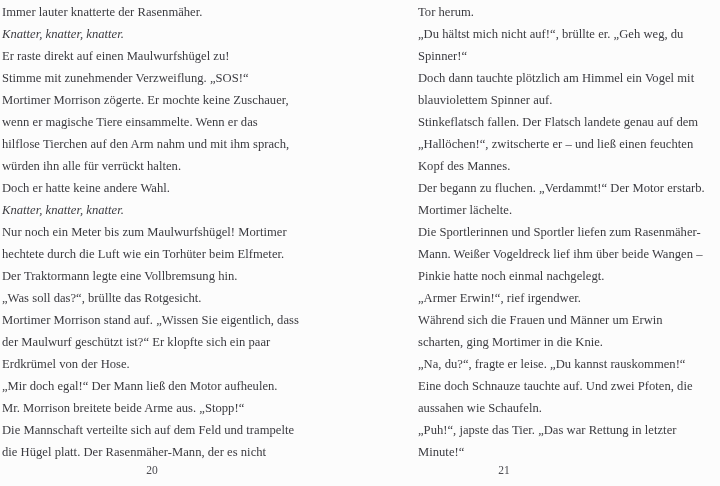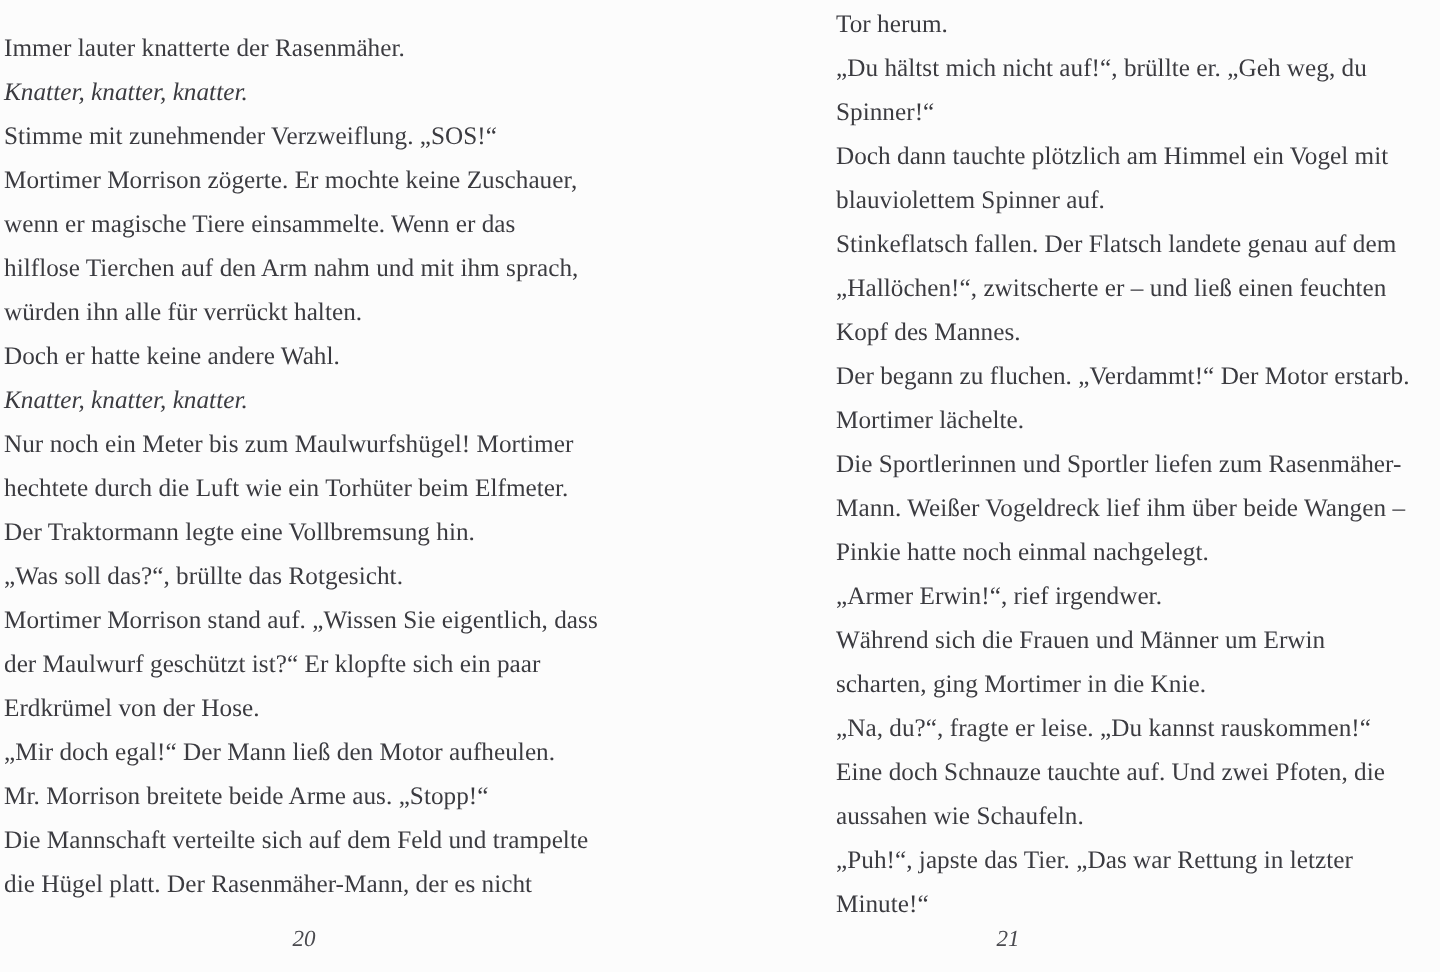--- a/index.html
+++ b/index.html
@@ -30,7 +30,7 @@
     box-sizing: border-box;
   }
 
-  .page-left  { padding: 12px 8px 0 2px; }
+  .page-left  { padding: 0 8px 0 2px; }
   .page-right { padding: 0 6px 0 58px; }
 
   .text-block {

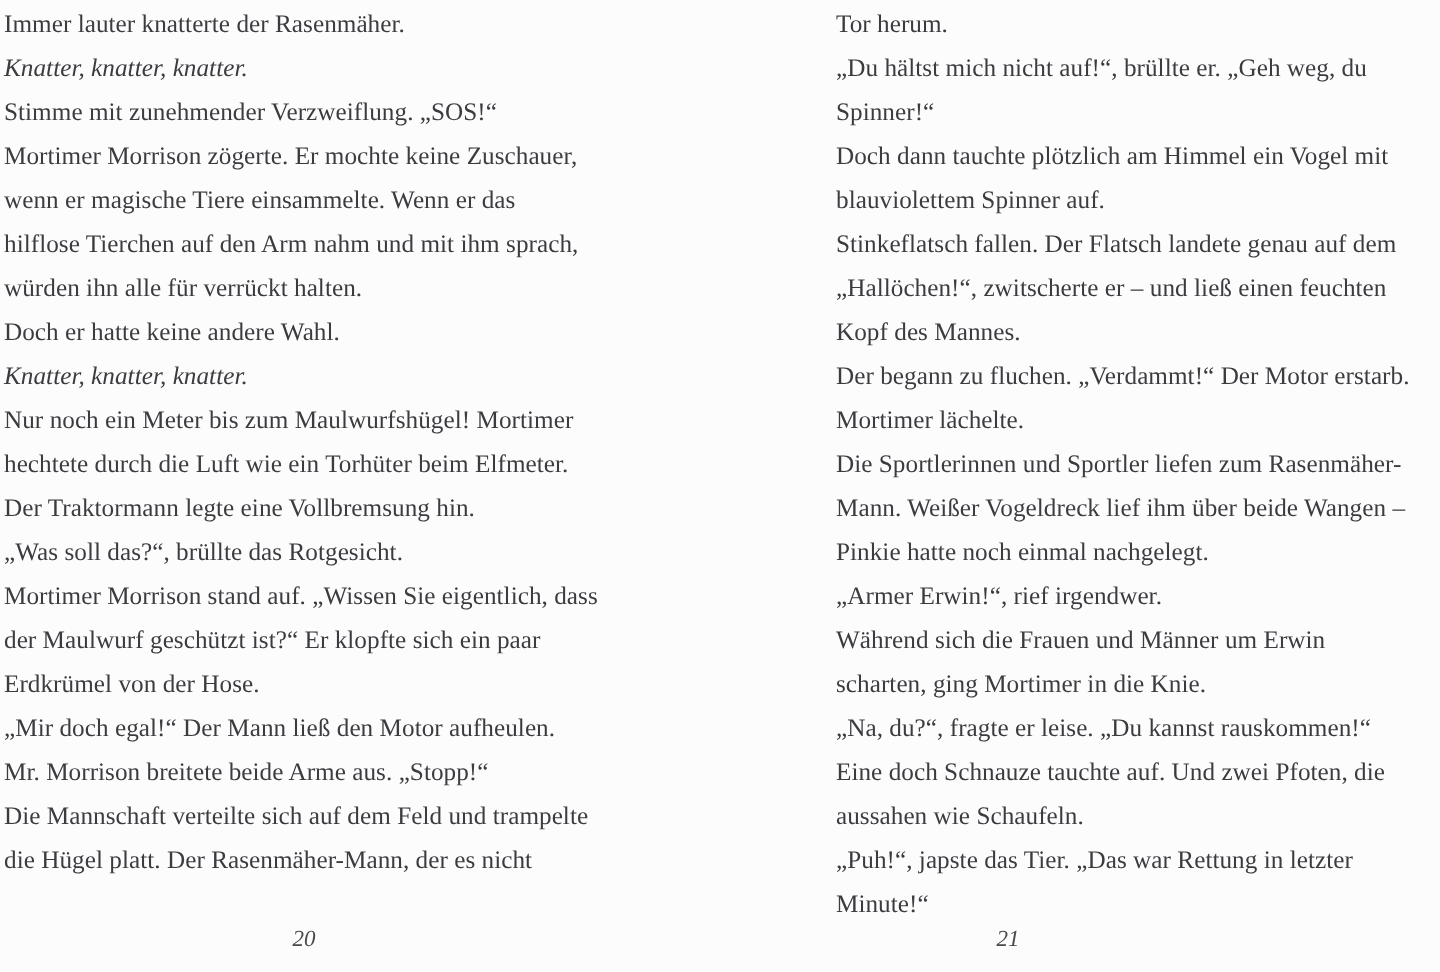--- a/index.html
+++ b/index.html
@@ -75,6 +75,7 @@
     <div class="text-block">
         <div class="line">Immer lauter knatterte der Rasenmäher.</div>
         <div class="line italic">Knatter, knatter, knatter.</div>
+        <div class="line">Er raste direkt auf einen Maulwurfshügel zu!</div>
         <div class="line">Stimme mit zunehmender Verzweiflung. „SOS!“</div>
         <div class="line">Mortimer Morrison zögerte. Er mochte keine Zuschauer,</div>
         <div class="line">wenn er magische Tiere einsammelte. Wenn er das</div>

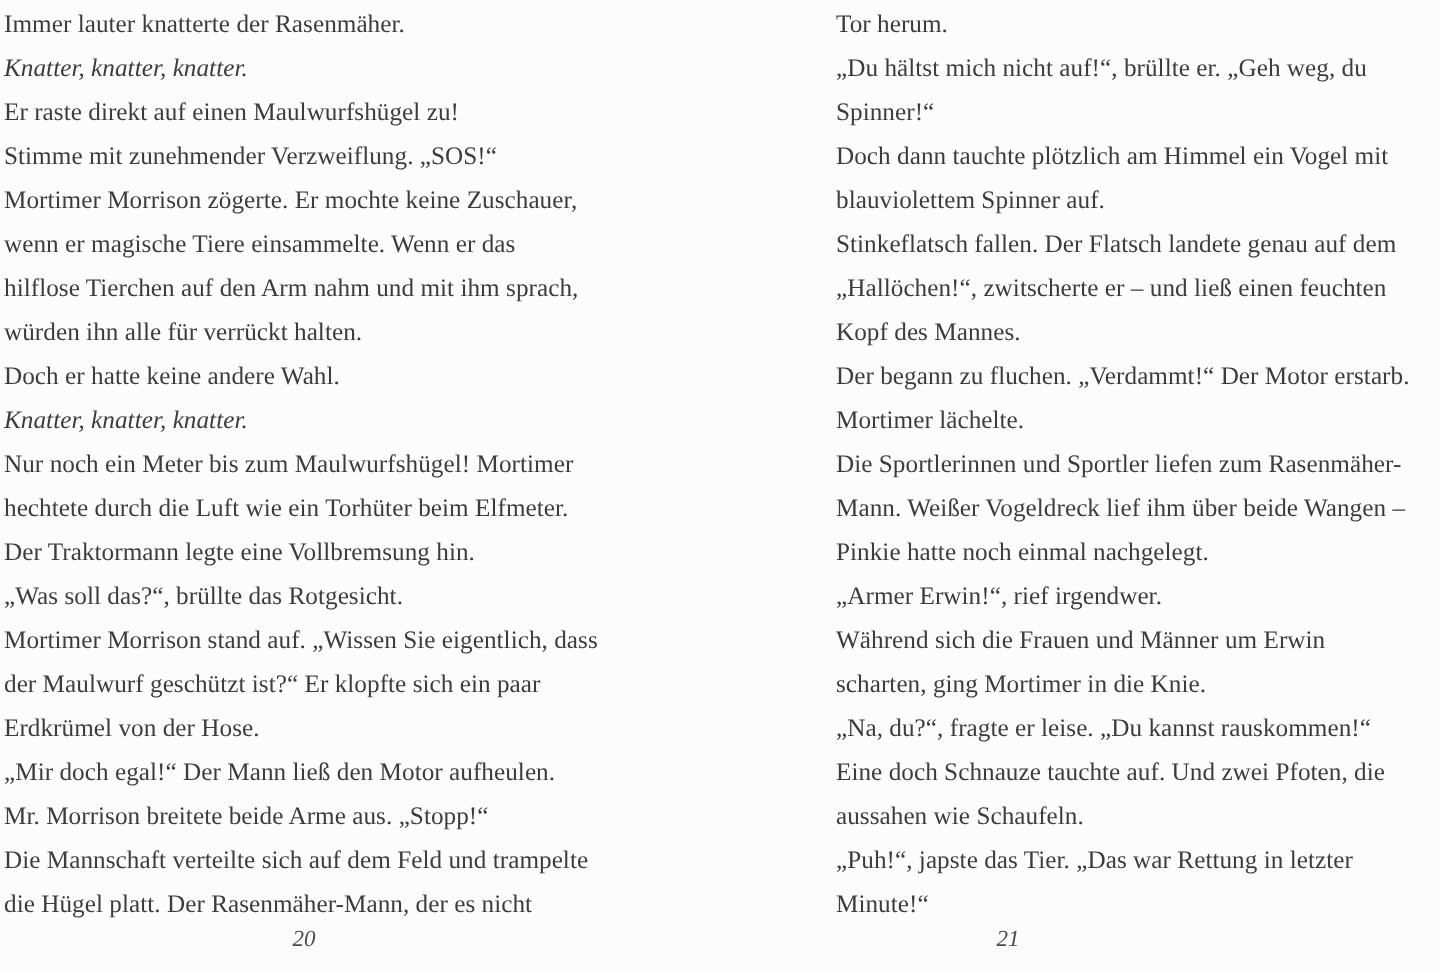--- a/index.html
+++ b/index.html
@@ -60,7 +60,6 @@
     font-size: 11.5px;
     color: #4a4a4f;
     line-height: 14px;
-    font-style: italic;
   }
 
   .page-left .page-number  { padding-right: 56px; }

